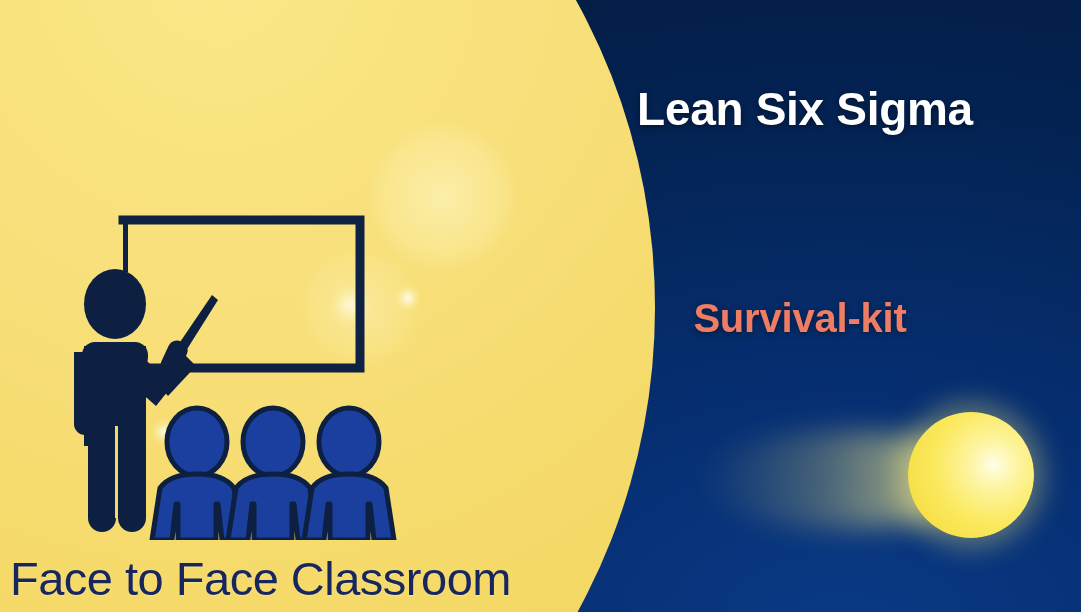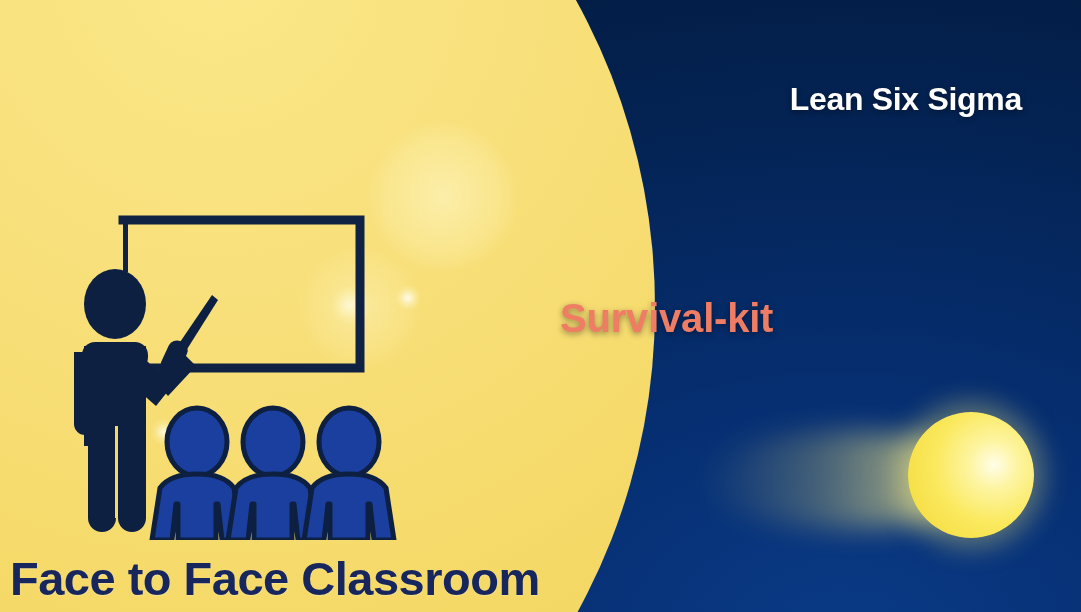--- a/index.html
+++ b/index.html
@@ -70,13 +70,13 @@
   
   .title-block {
     position: absolute;
-    left: 532px;
+    left: 560px;
     top: 78px;
     width: 490px;
-    text-align: right;
+    text-align: center;
     color: #ffffff;
     font-weight: bold;
-    font-size: 32px;
+    font-size: 46px;
     line-height: 1.36;
     letter-spacing: -0.3px;
     text-shadow: 0 2px 6px rgba(0,0,0,0.45);

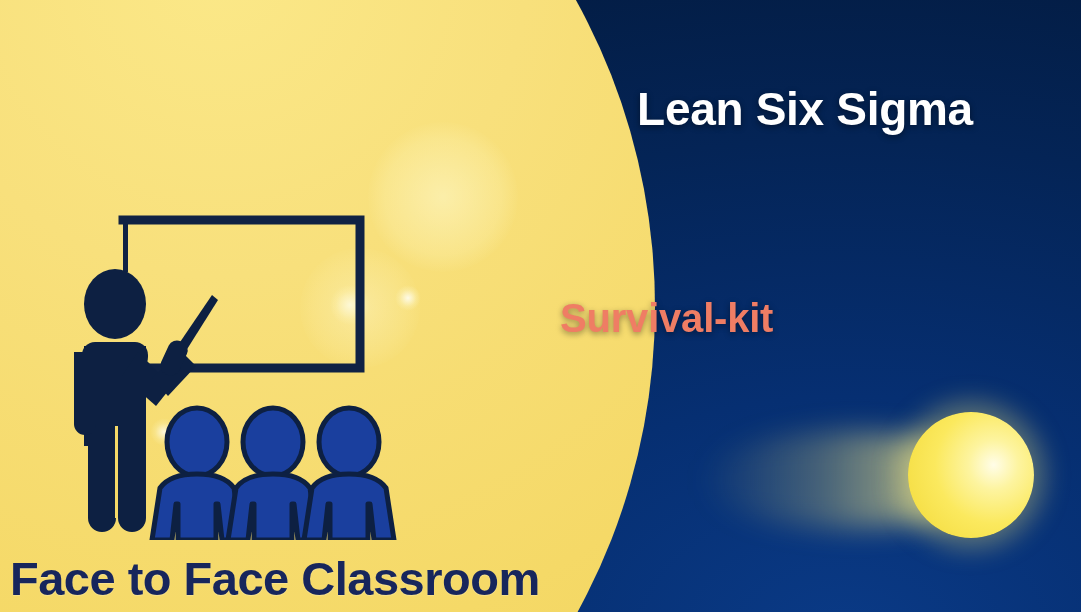--- a/index.html
+++ b/index.html
@@ -88,7 +88,7 @@
     left: 560px;
     top: 296px;
     width: 480px;
-    text-align: left;
+    text-align: center;
     color: #ef7d64;
     font-weight: bold;
     font-size: 40px;

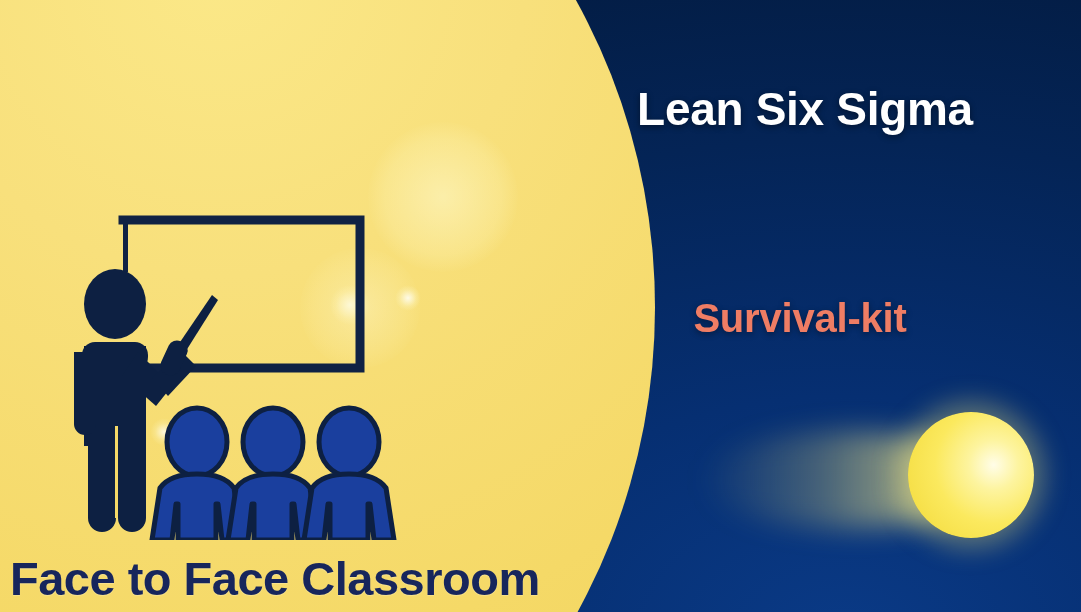--- a/index.html
+++ b/index.html
@@ -131,7 +131,7 @@
     left: 10px;
     bottom: 6px;
     color: #17265c;
-    font-weight: bold;
+    font-weight: normal;
     font-size: 47px;
     letter-spacing: -0.5px;
     white-space: nowrap;

